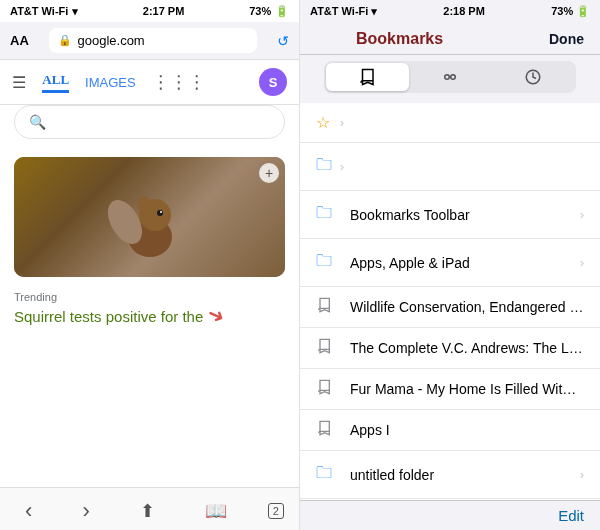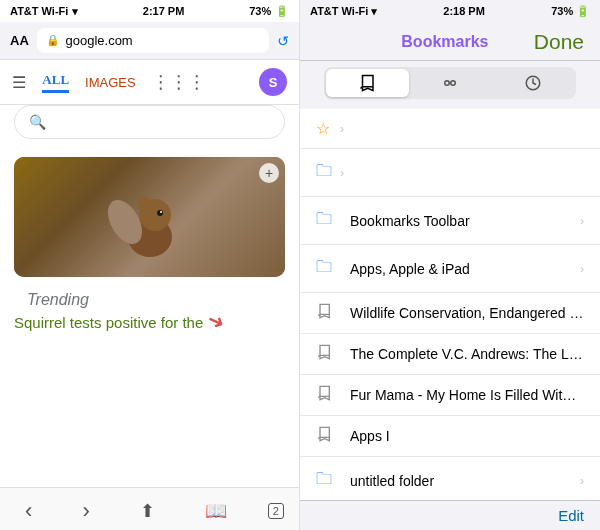--- a/index.html
+++ b/index.html
@@ -41,7 +41,7 @@
       padding: 6px 10px;
       display: flex;
       align-items: center;
-      gap: 8px;
+      gap: 20px;
       border-bottom: 1px solid #ddd;
     }
     .aa-btn {

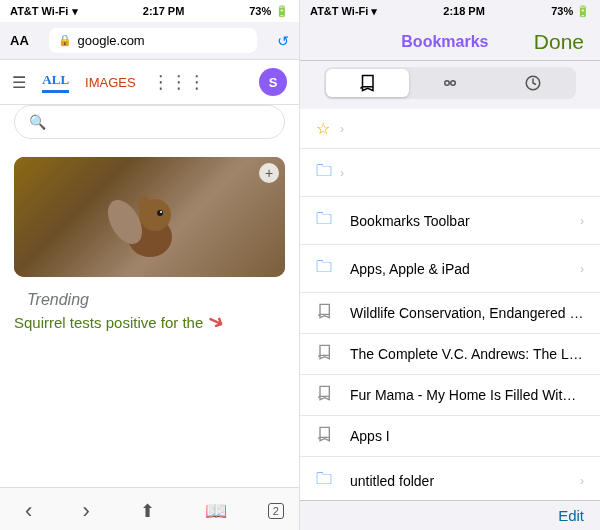--- a/index.html
+++ b/index.html
@@ -208,9 +208,8 @@
     .bookmarks-title {
       font-size: 16px;
       font-weight: 600;
-      color: #8b5cf6;
+      color: #7f1d1d;
       flex: 1;
-      text-align: center;
     }
     .done-btn {
       font-size: 21px;

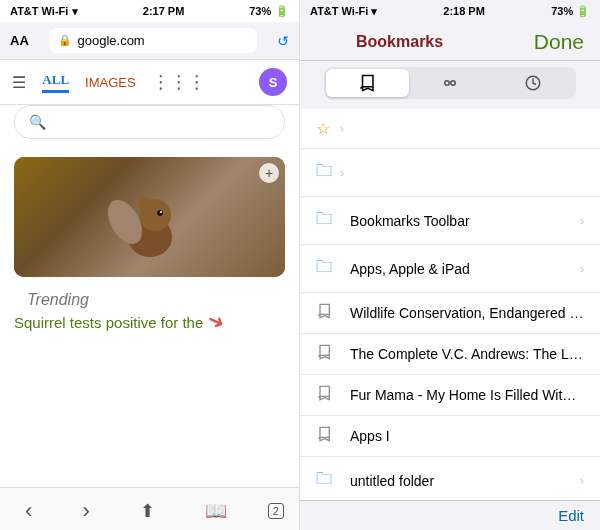--- a/index.html
+++ b/index.html
@@ -212,9 +212,9 @@
       flex: 1;
     }
     .done-btn {
-      font-size: 21px;
-      color: #4d7c0f;
-      font-weight: 400;
+      font-size: 14px;
+      color: #0f172a;
+      font-weight: 700;
     }
     .tab-item {
       flex: 1;

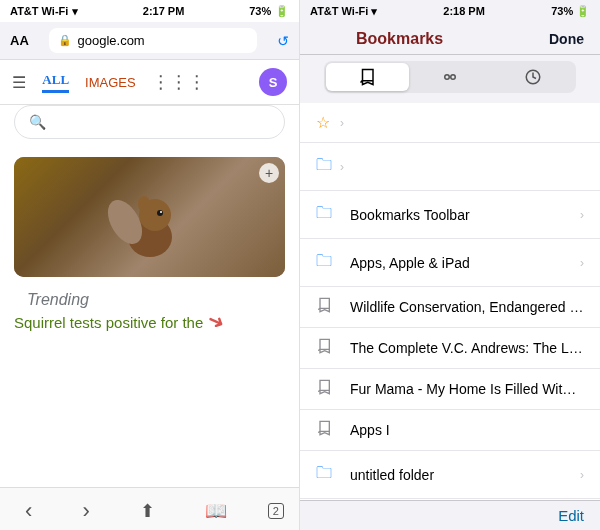--- a/index.html
+++ b/index.html
@@ -80,7 +80,7 @@
       padding-bottom: 2px;
       font-family: Liberation Serif, serif;
     }
-    .nav-images { font-size: 13px; color: #c2410c; }
+    .nav-images { font-size: 13px; color: #3b82f6; }
     .nav-grid { font-size: 18px; color: #555; }
     .nav-avatar {
       width: 28px; height: 28px;

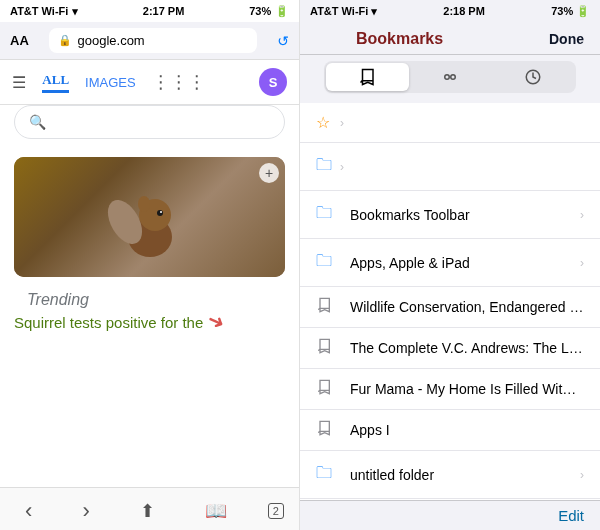--- a/index.html
+++ b/index.html
@@ -143,10 +143,8 @@
       padding: 6px 14px;
     }
     .trending-label {
-      font-size: 16px;
+      font-size: 11px;
       color: #70757a;
-      font-style: italic;
-      margin-left: 13px;
     }
     .trending-text {
       font-size: 15px;

